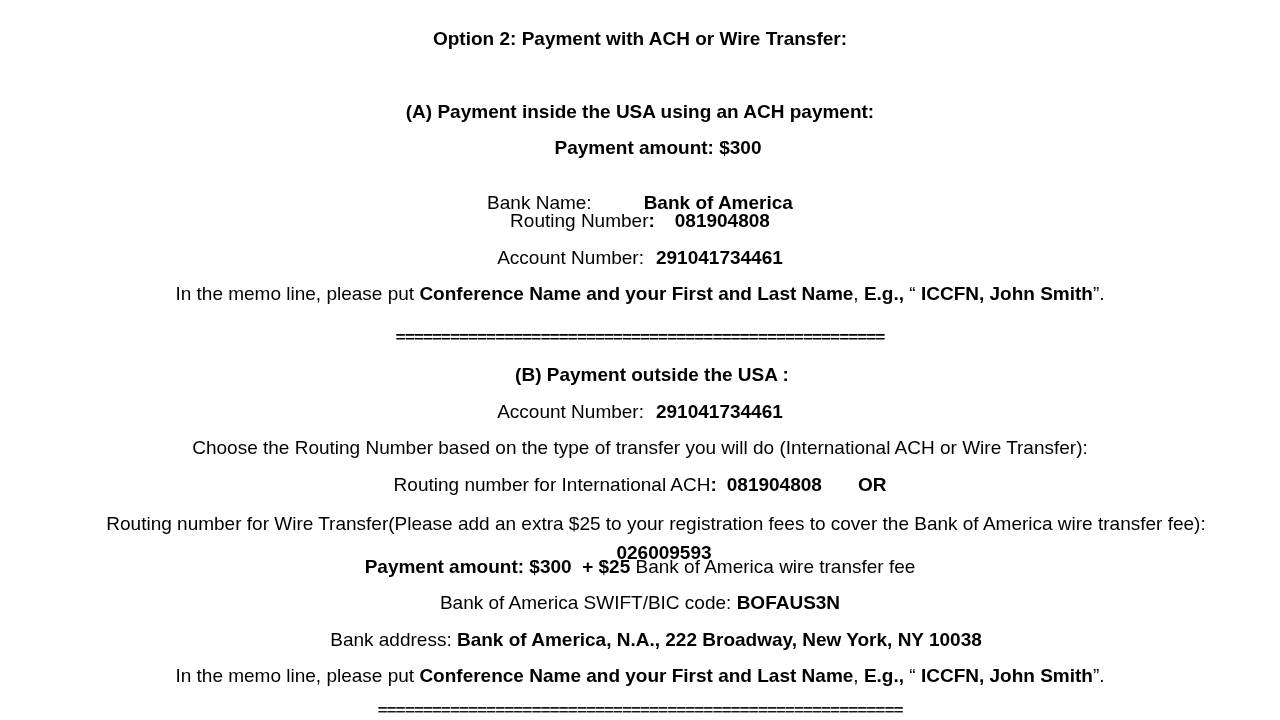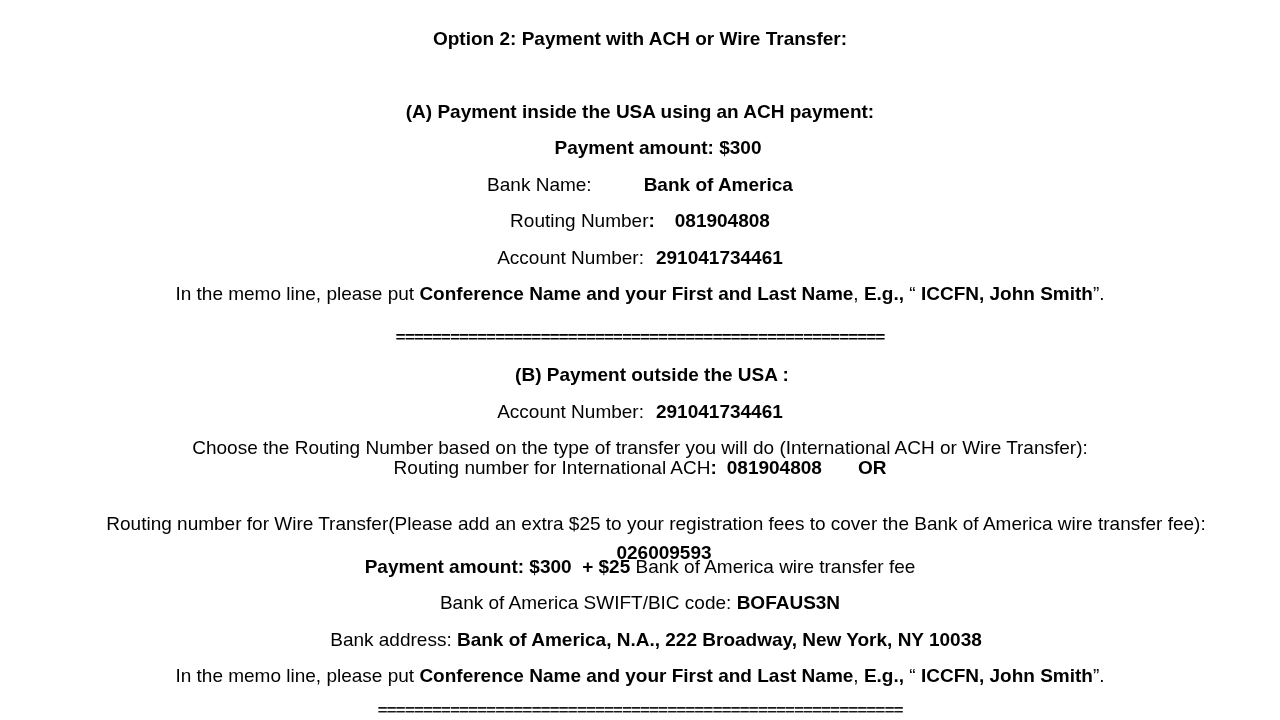--- a/index.html
+++ b/index.html
@@ -55,7 +55,7 @@
 
 <div class="line b" style="top:136px;margin-left:18px;">Payment amount: $300</div>
 
-<div class="line" style="top:173px;text-align:center;">
+<div class="line" style="top:191px;text-align:center;">
   <span>Bank Name:</span><span class="gap-wide"></span><span class="b">Bank of America</span>
 </div>
 

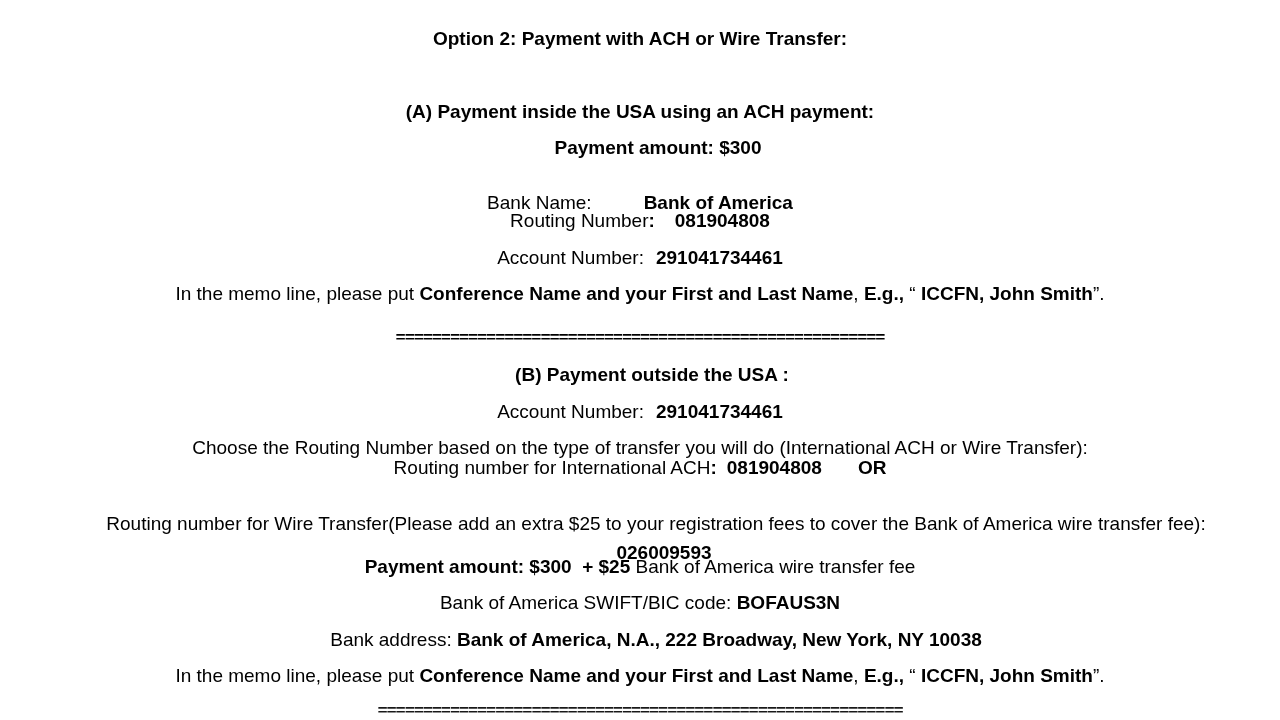--- a/index.html
+++ b/index.html
@@ -81,7 +81,7 @@
 
 <div class="line" style="top:436px;">Choose the Routing Number based on the type of transfer you will do (International ACH or Wire Transfer):</div>
 
-<div class="line" style="top:456px;">
+<div class="line" style="top:473px;">
   <span>Routing number for International ACH</span><span class="b">:</span><span class="gap-mid" style="width:10px;"></span><span class="b">081904808</span><span class="gap-or"></span><span class="b">OR</span>
 </div>
 

